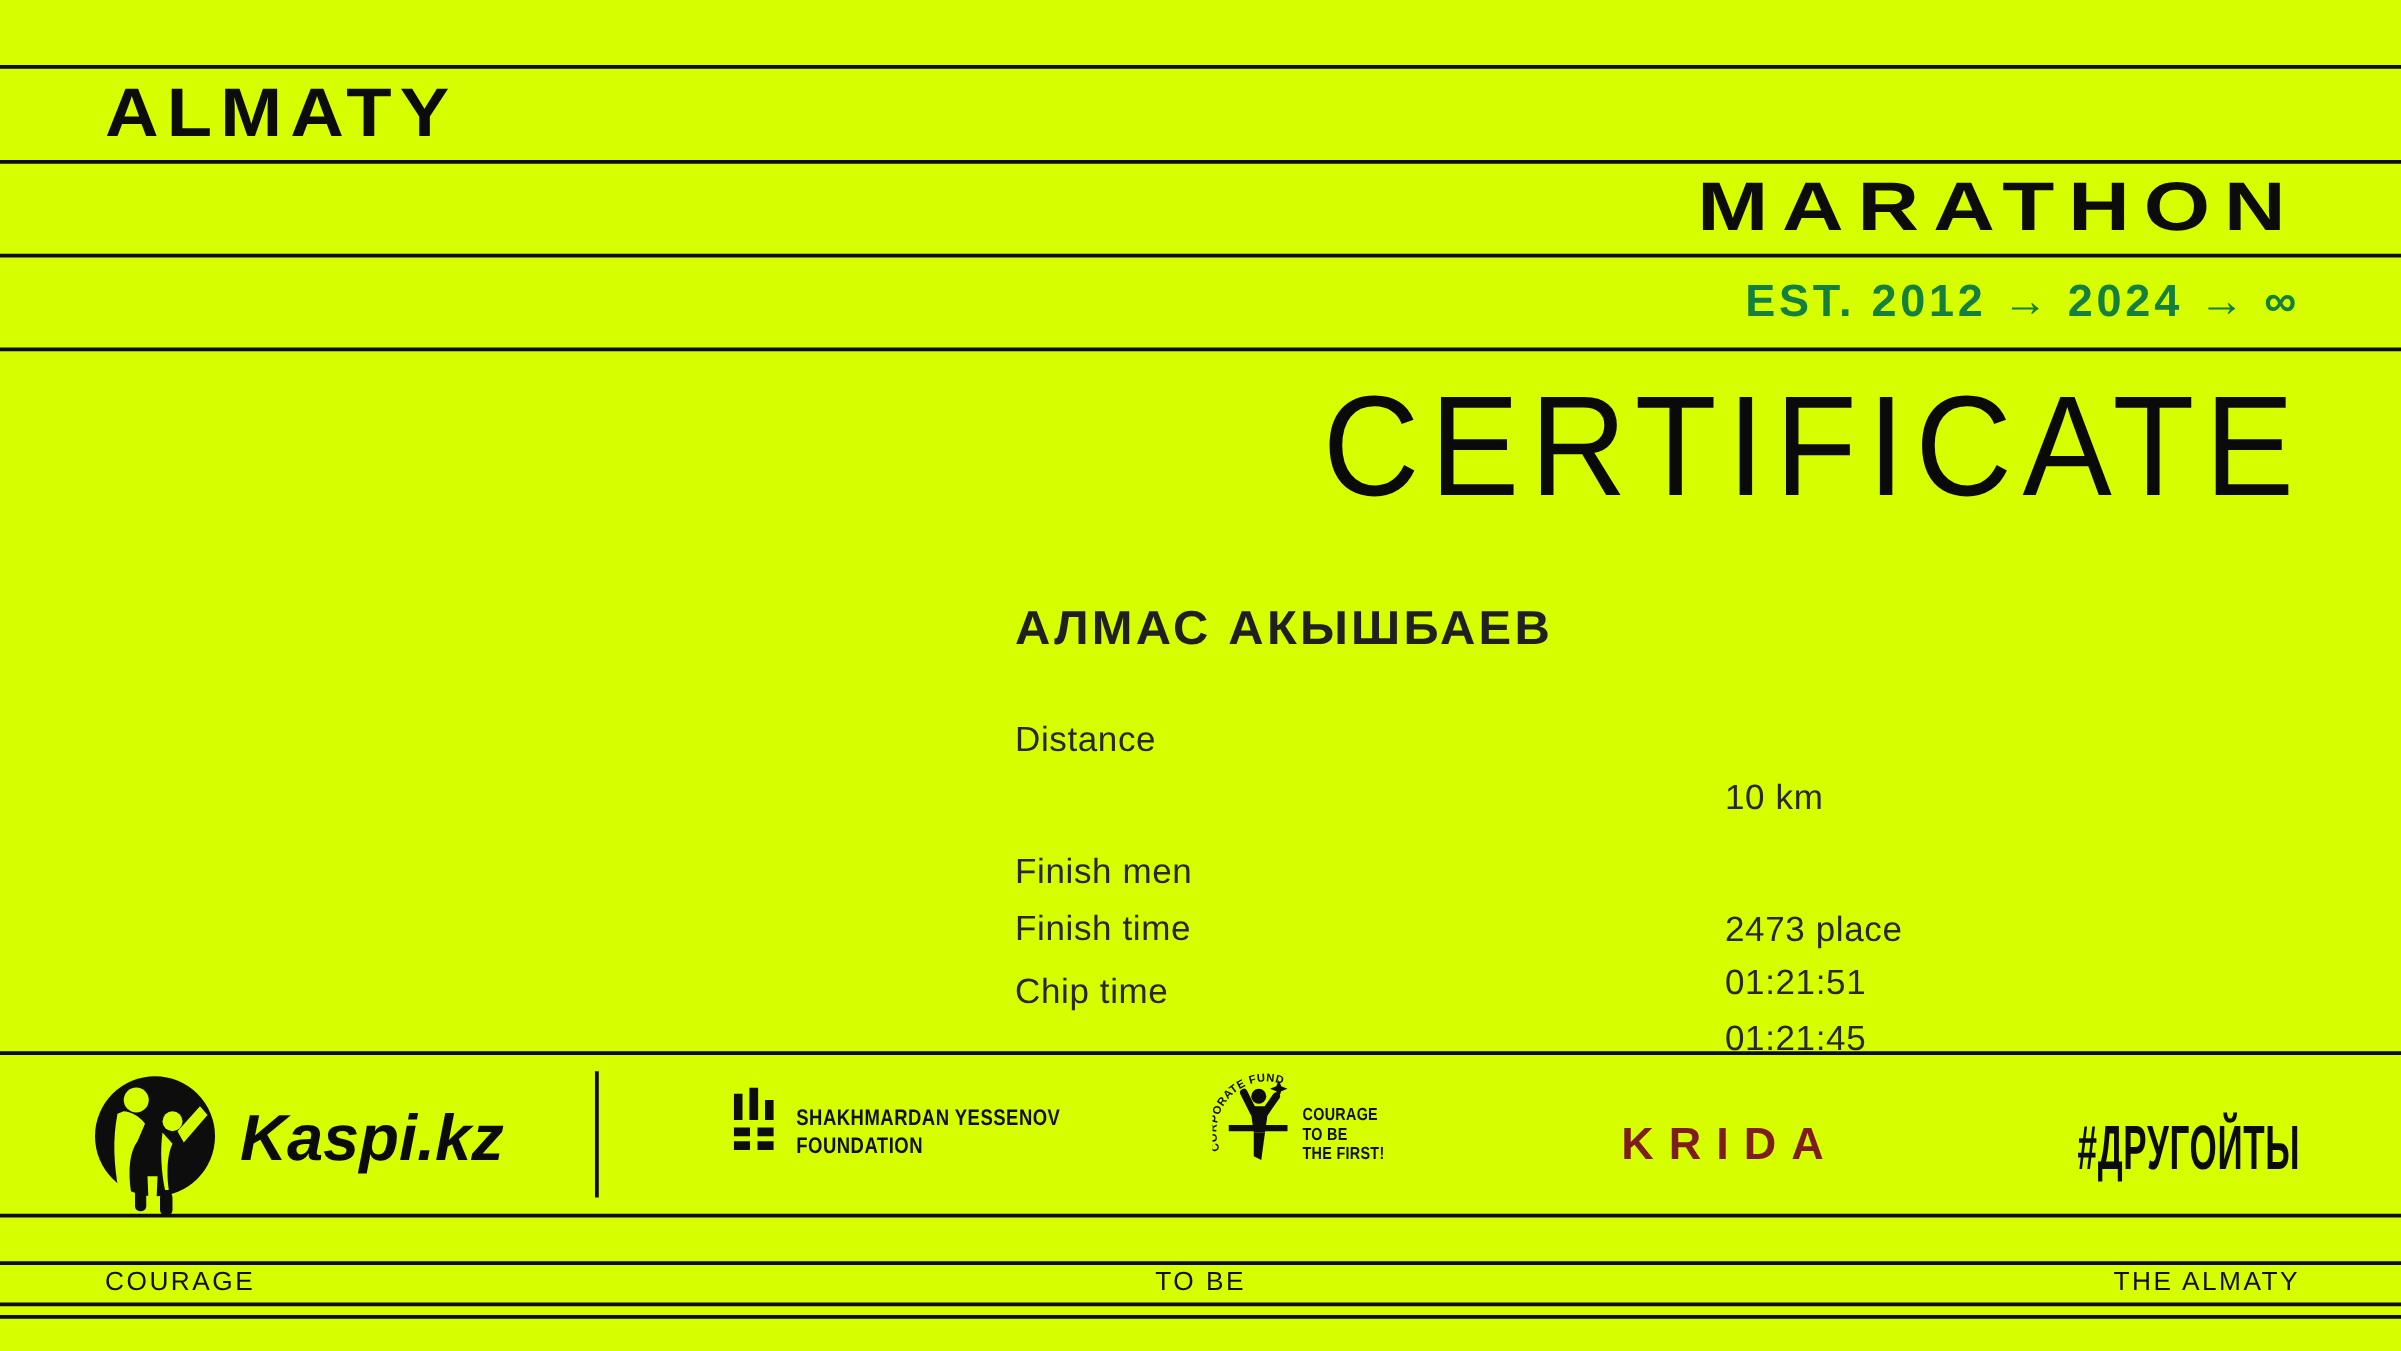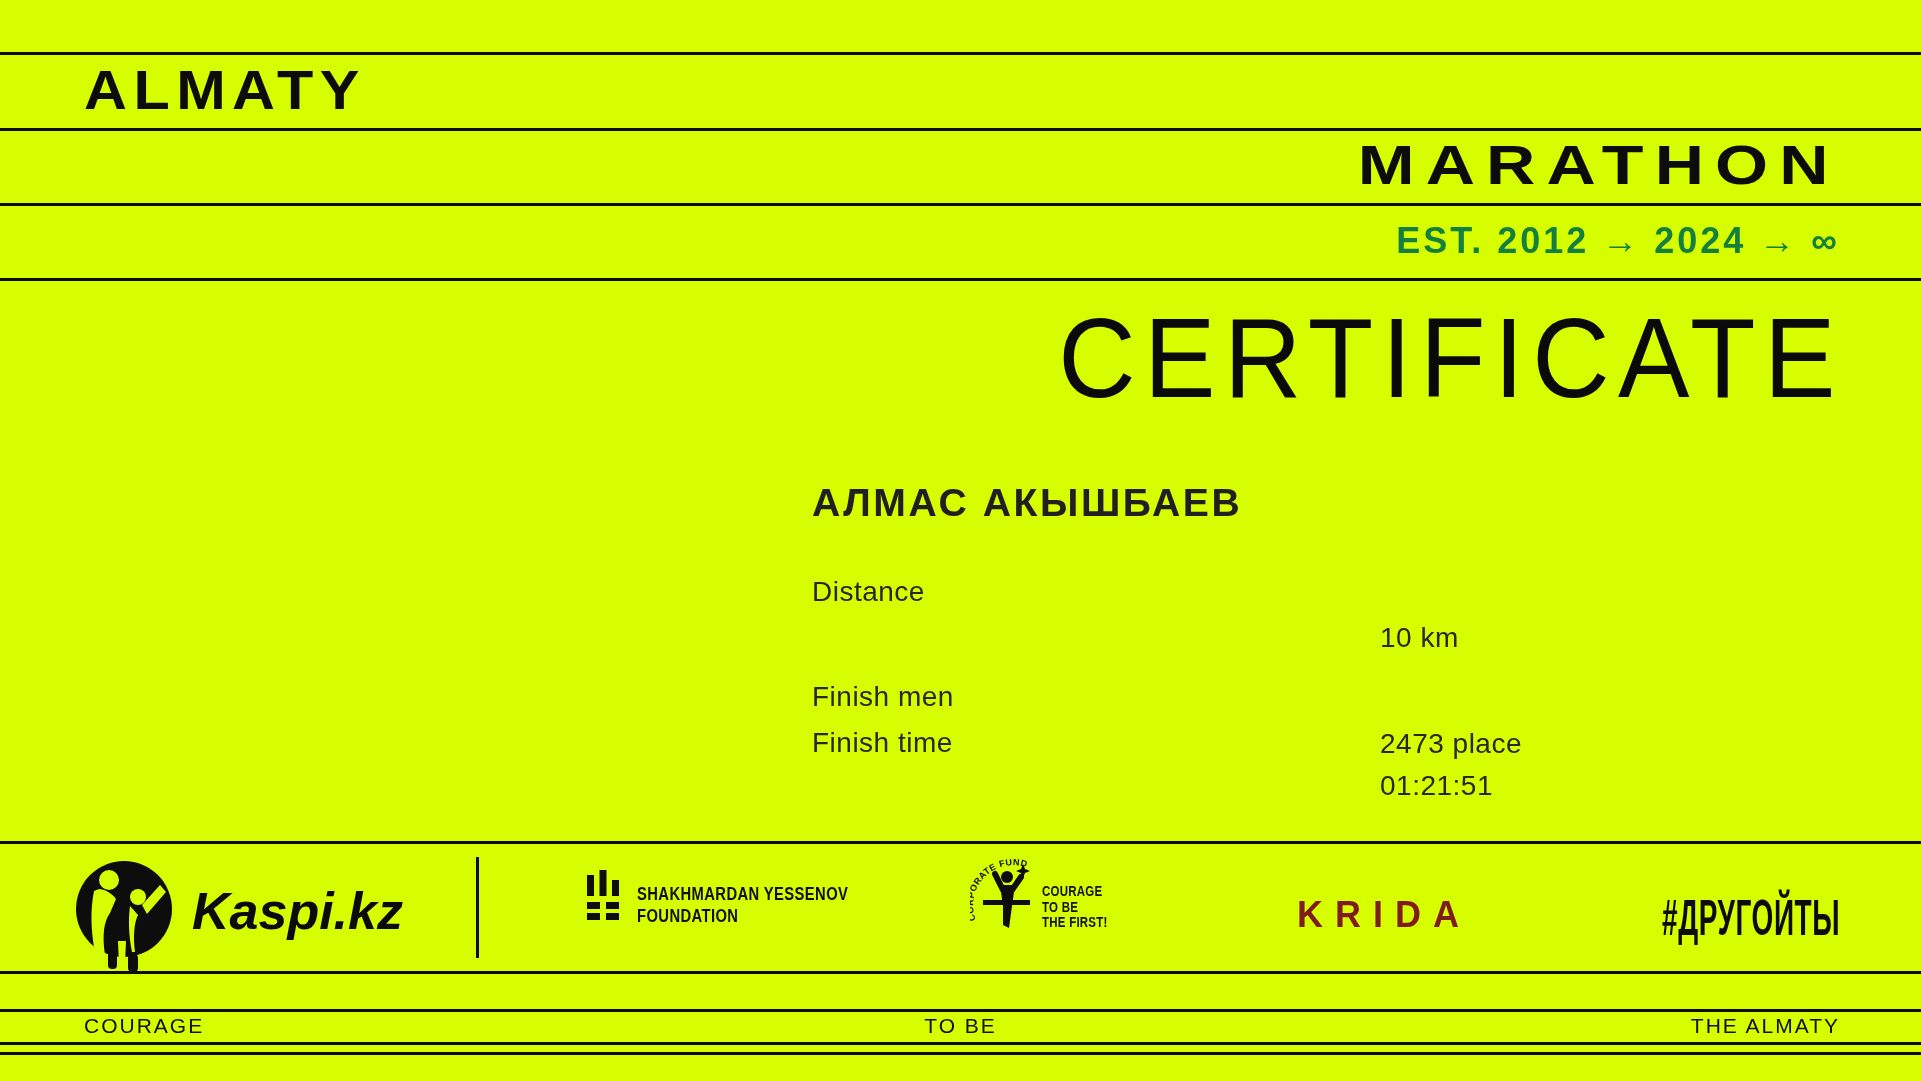--- a/index.html
+++ b/index.html
@@ -95,6 +95,10 @@
     <span class="label">Finish time</span>
     <span class="value">01:21:51</span>
   </div>
+  <div class="row r-4">
+    <span class="label">Chip time</span>
+    <span class="value">01:21:45</span>
+  </div>
 
   <div class="kaspi-logo">
     <svg width="104" height="116" viewBox="0 0 104 116" xmlns="http://www.w3.org/2000/svg">

